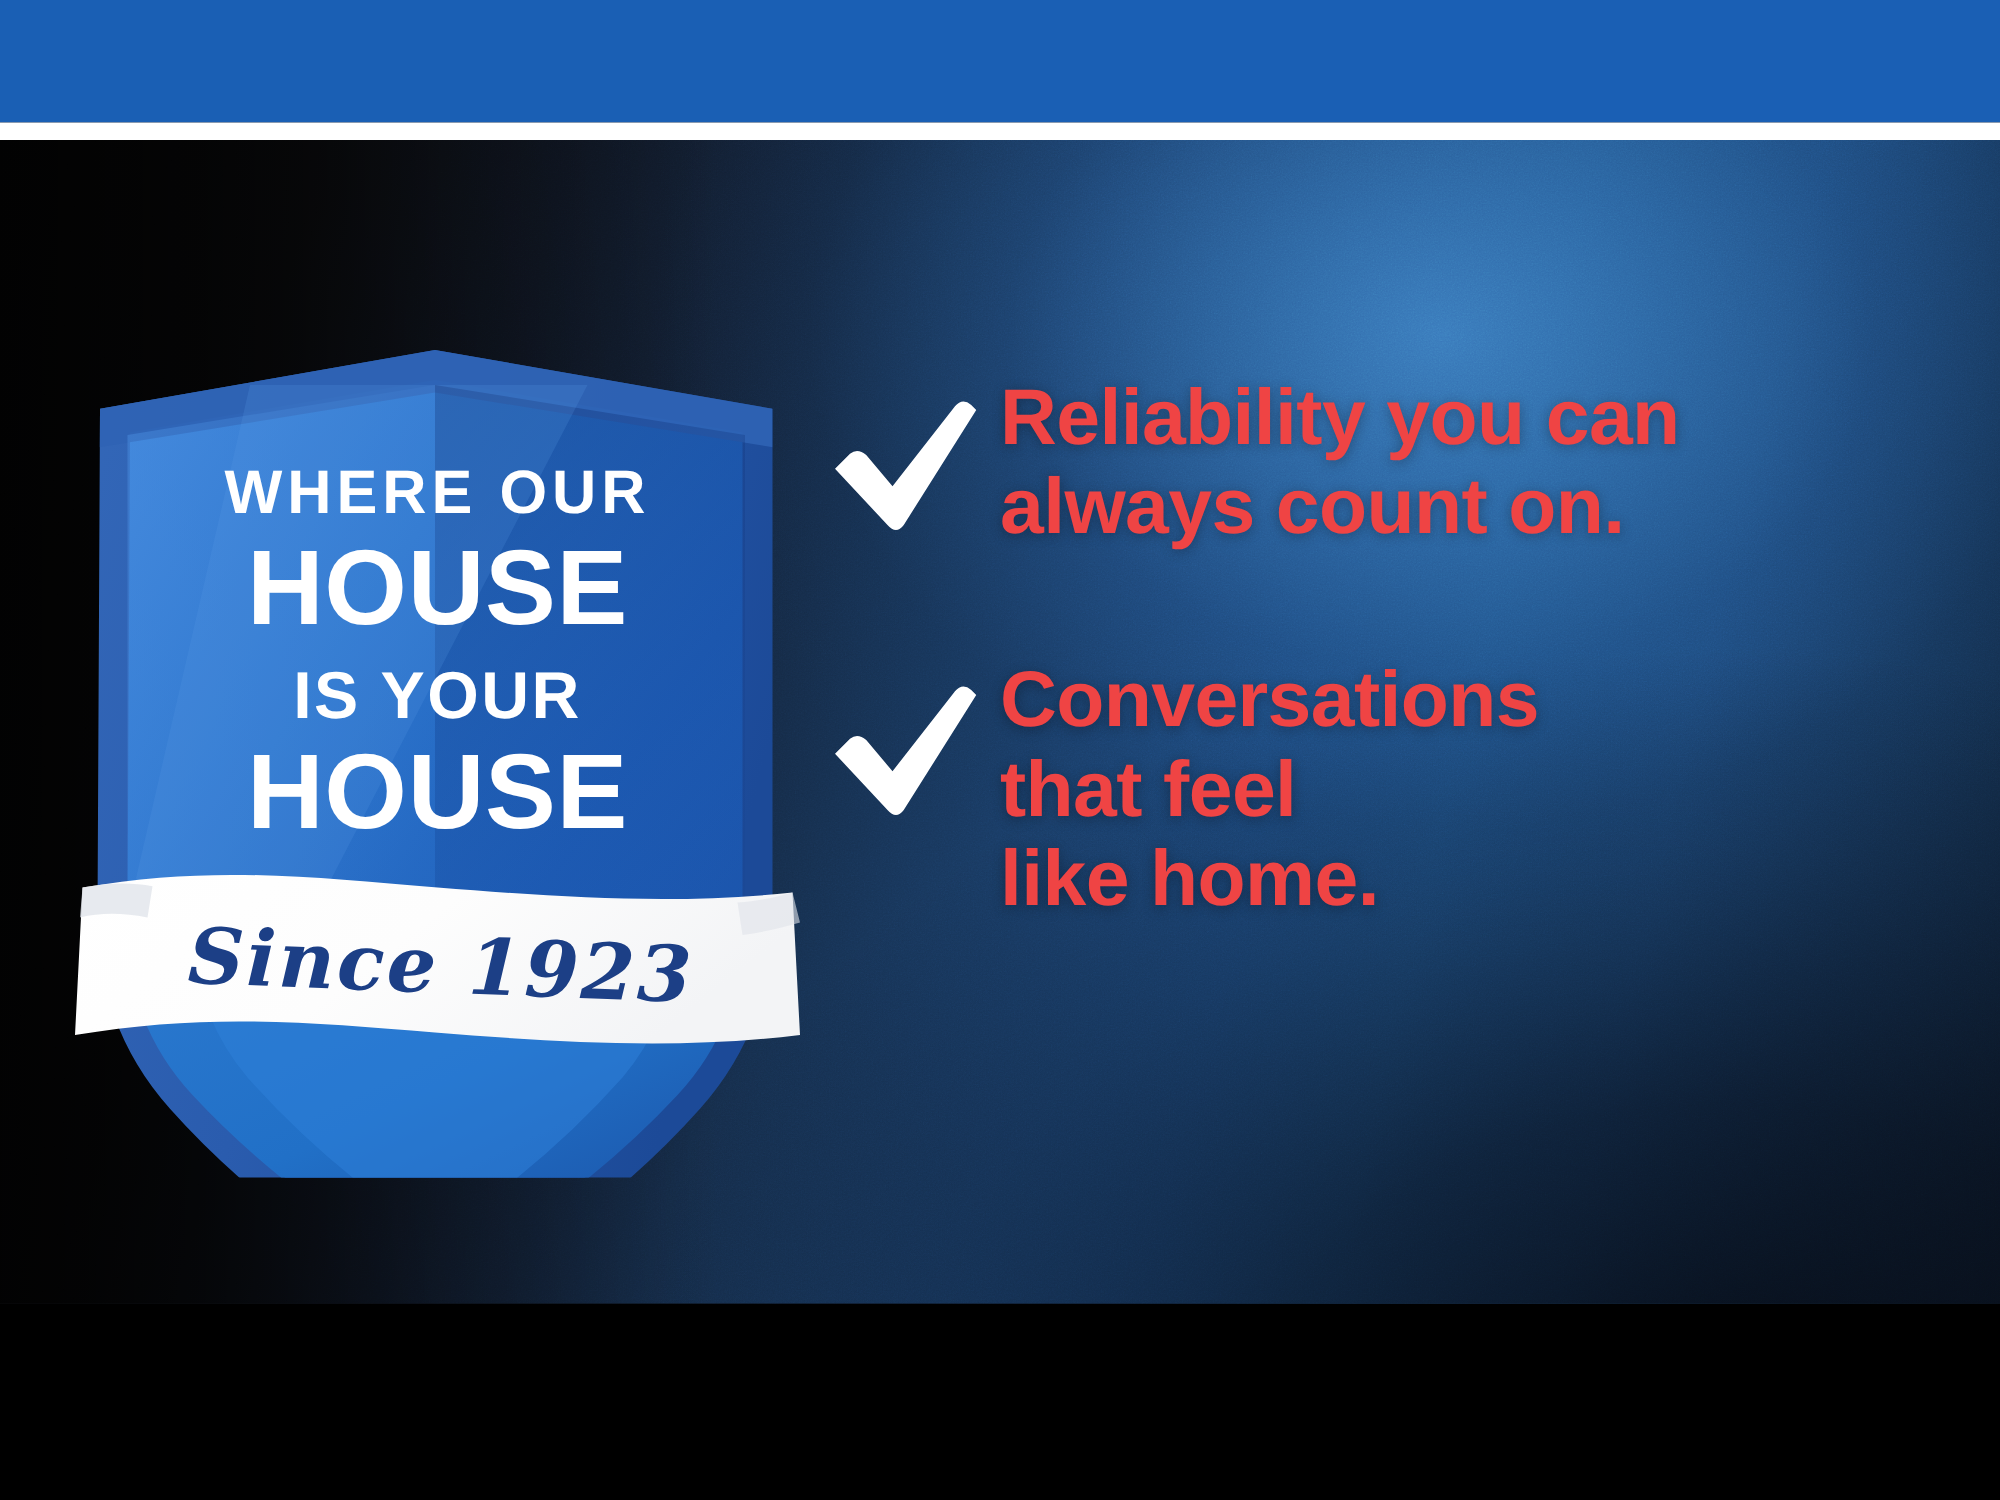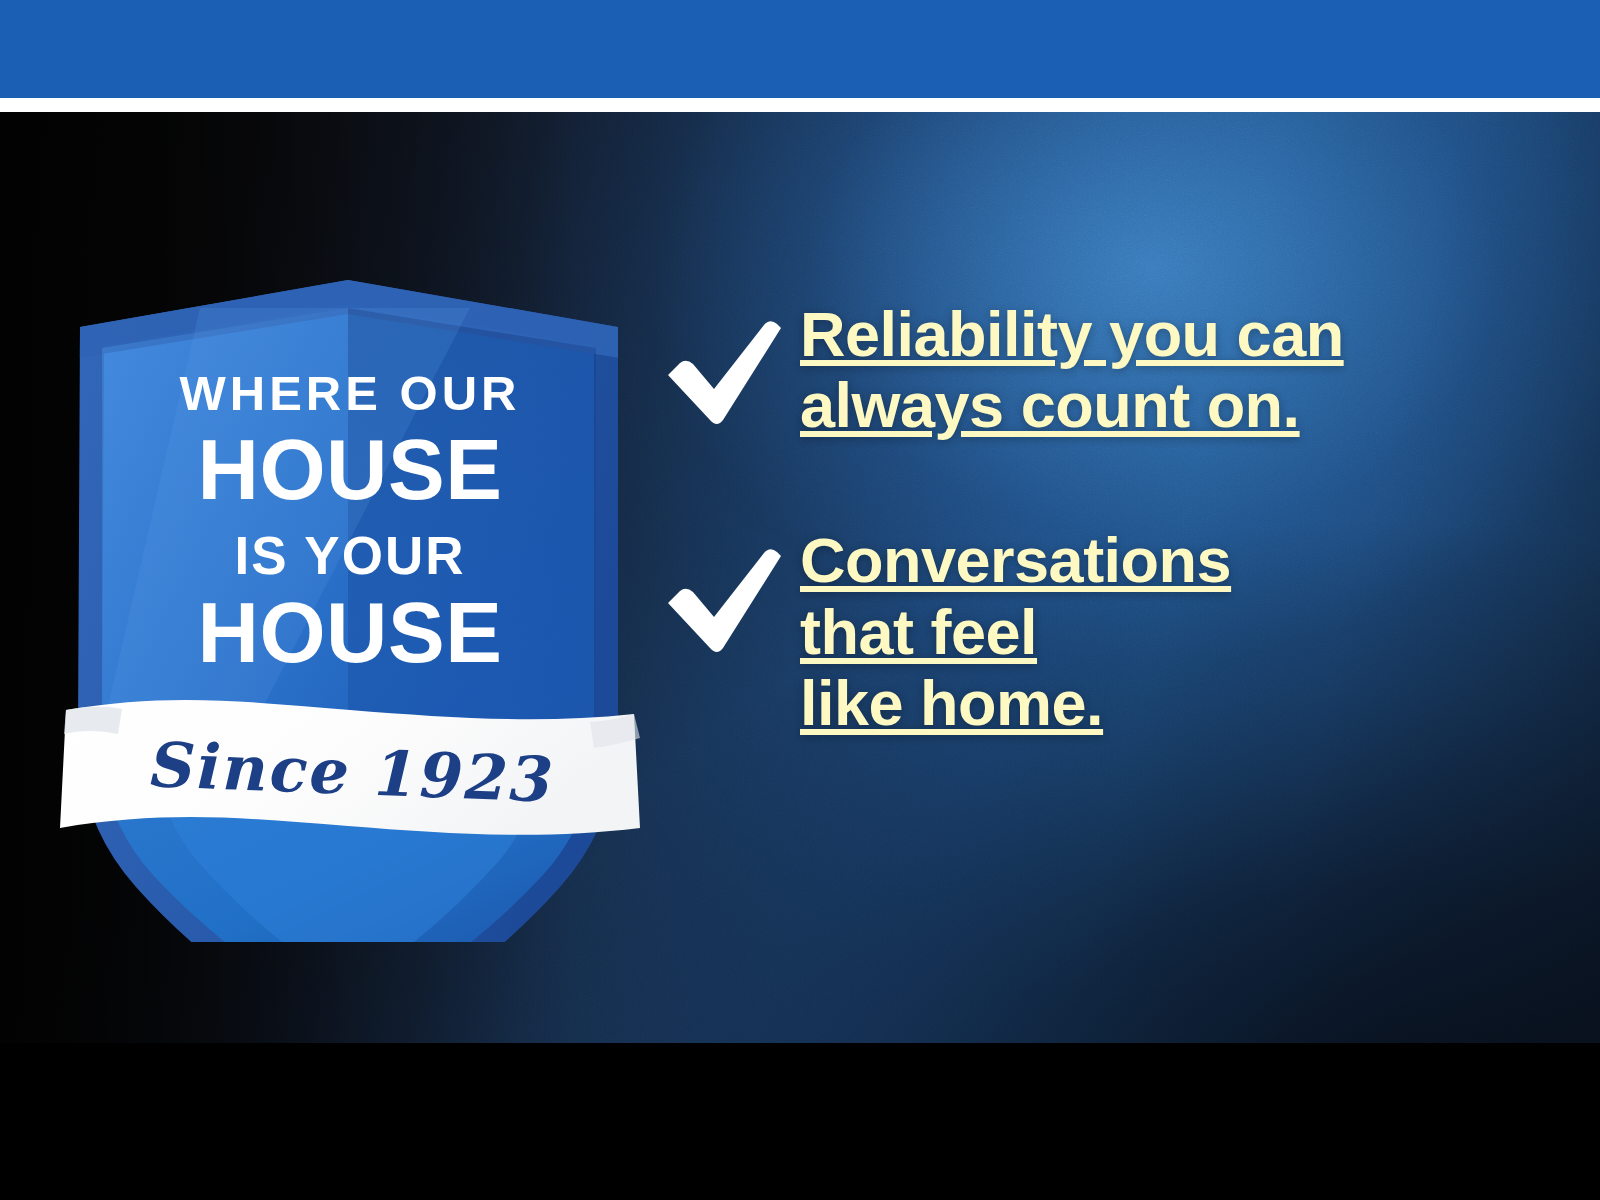--- a/index.html
+++ b/index.html
@@ -175,7 +175,7 @@
 
   .benefit-text {
     flex: 1 1 auto;
-    color: #fef9c3;
+    color: #ef4444;
     font-family: "Liberation Sans", sans-serif;
     font-weight: 700;
     font-size: 63px;
@@ -183,7 +183,6 @@
     letter-spacing: -0.5px;
     white-space: pre-line;
     text-shadow: 0 2px 10px rgba(0,0,0,0.30);
-    text-decoration: underline;
   }
   .benefit-1 .benefit-text { padding-top: 2px; }
   .benefit-2 .benefit-text { padding-top: 0; }

